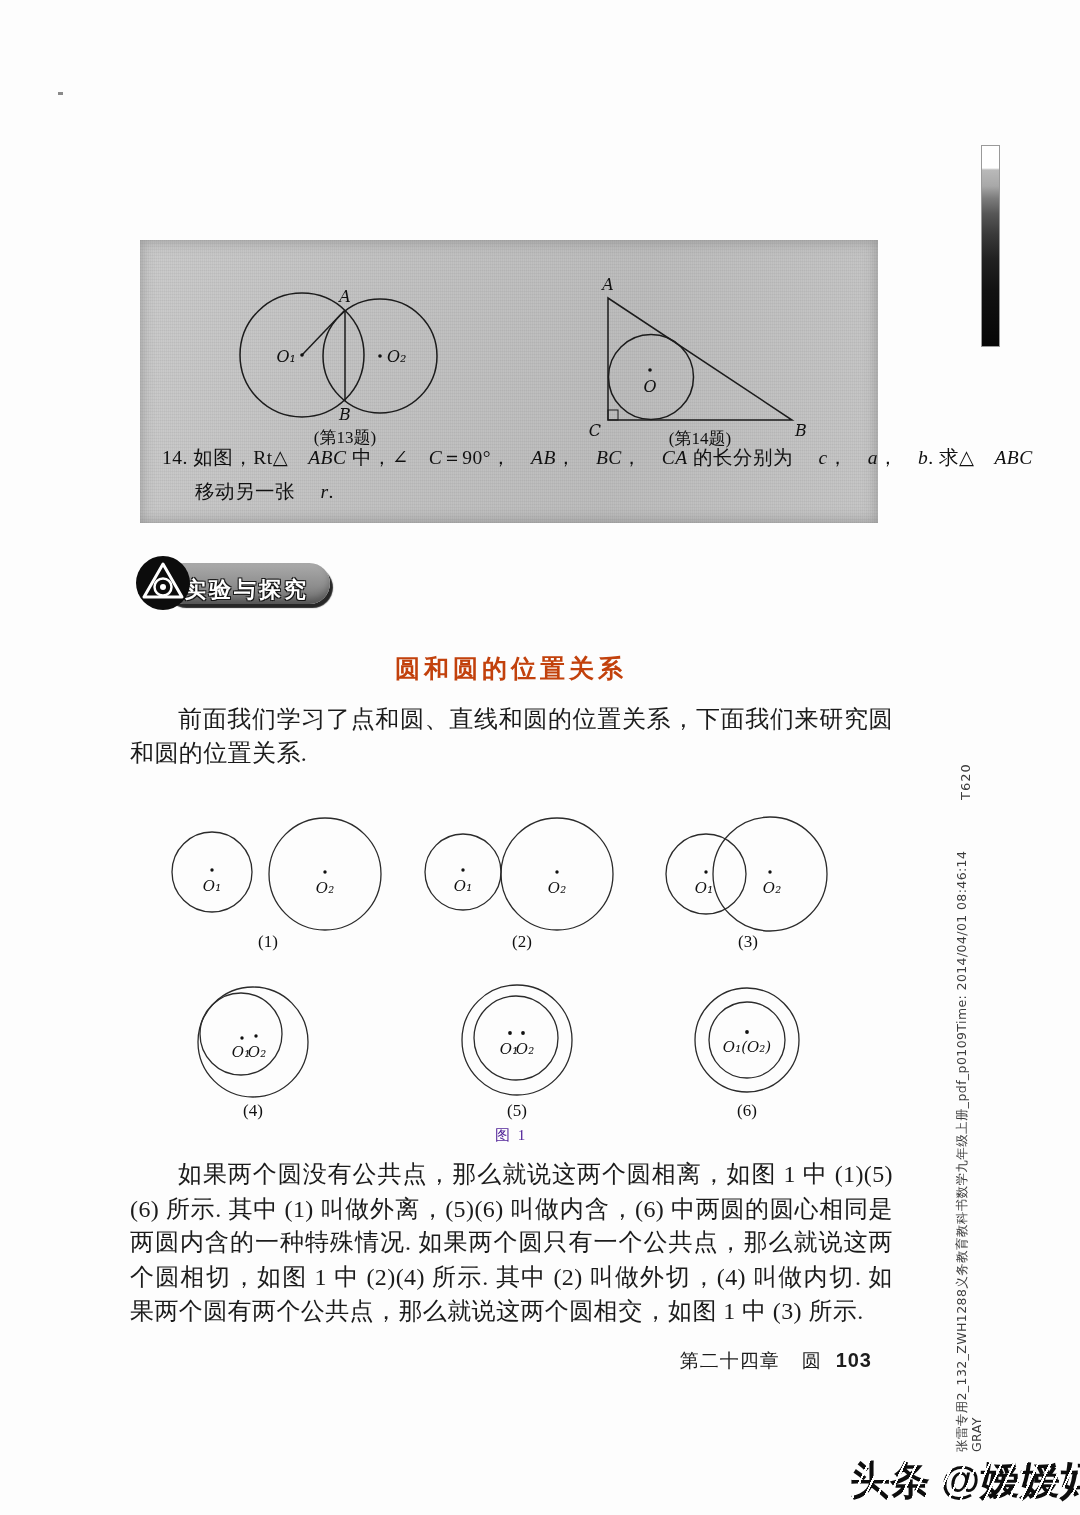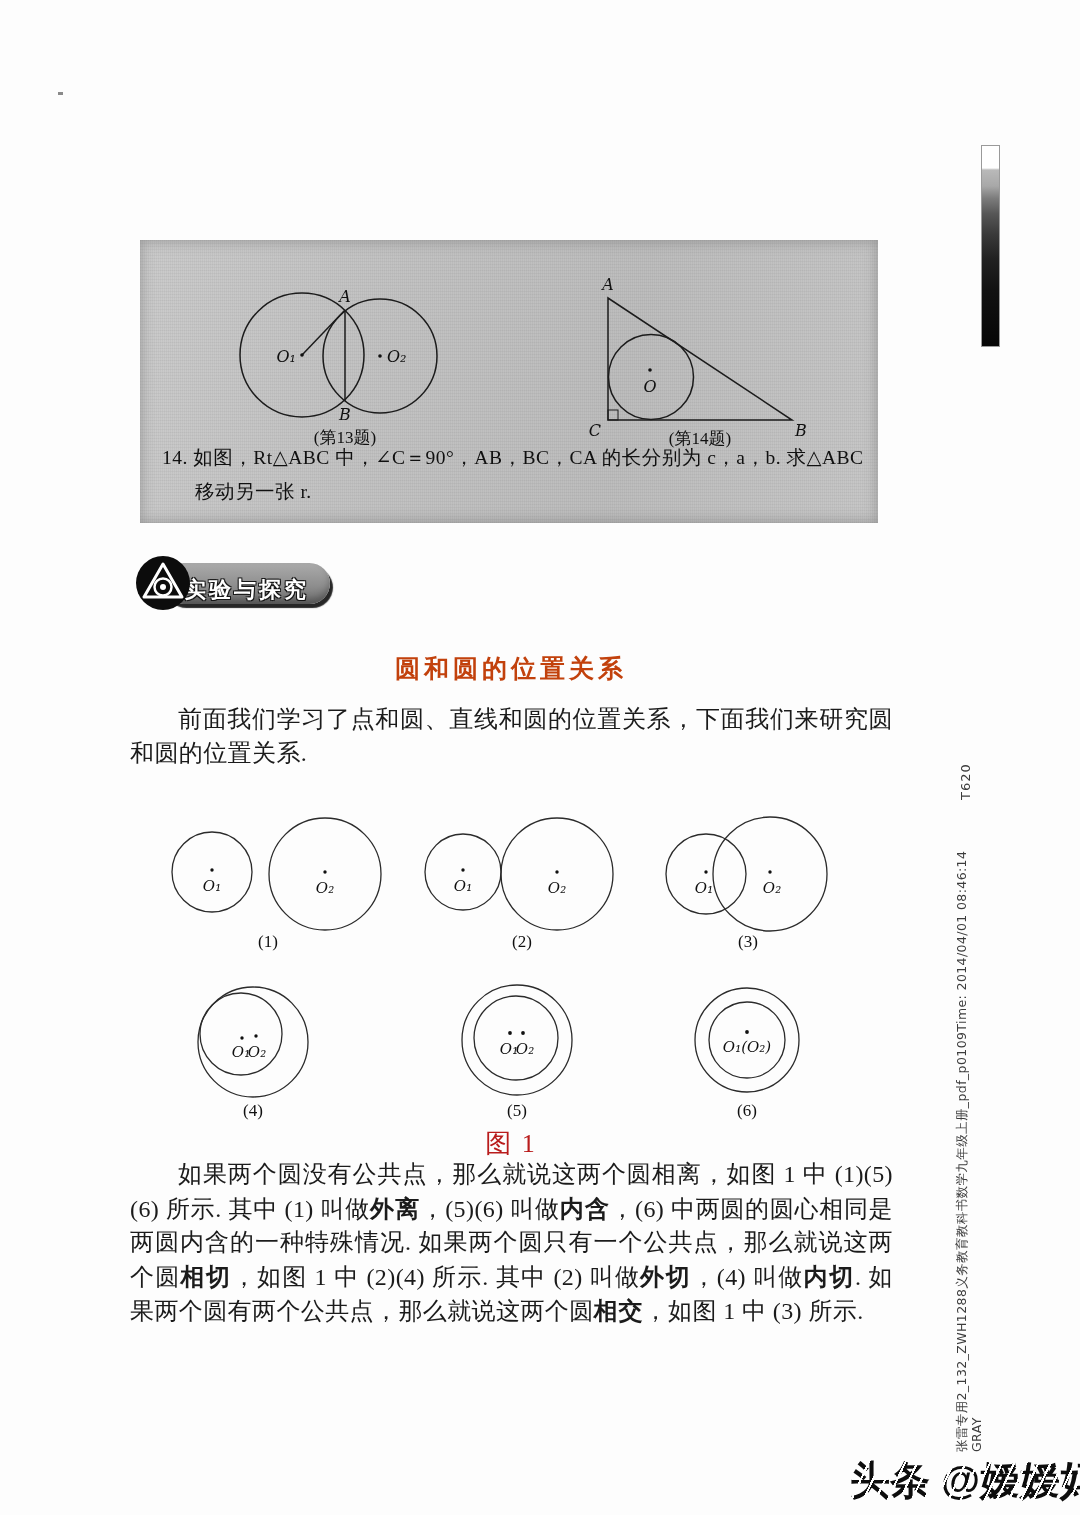--- a/index.html
+++ b/index.html
@@ -44,7 +44,7 @@
   .para{position:absolute;left:130px;width:763px;font-size:24px;line-height:33.5px;
     text-align:justify;text-indent:2em;color:#1b1b1b;letter-spacing:.4px;}
   .para .b,.p3 .b{font-weight:bold;font-family:"Liberation Sans","DejaVu Sans",sans-serif;letter-spacing:1px;}
-  .i{}
+  .i{font-style:italic;margin-left:20px;}
 
   
   .dg{position:absolute;}

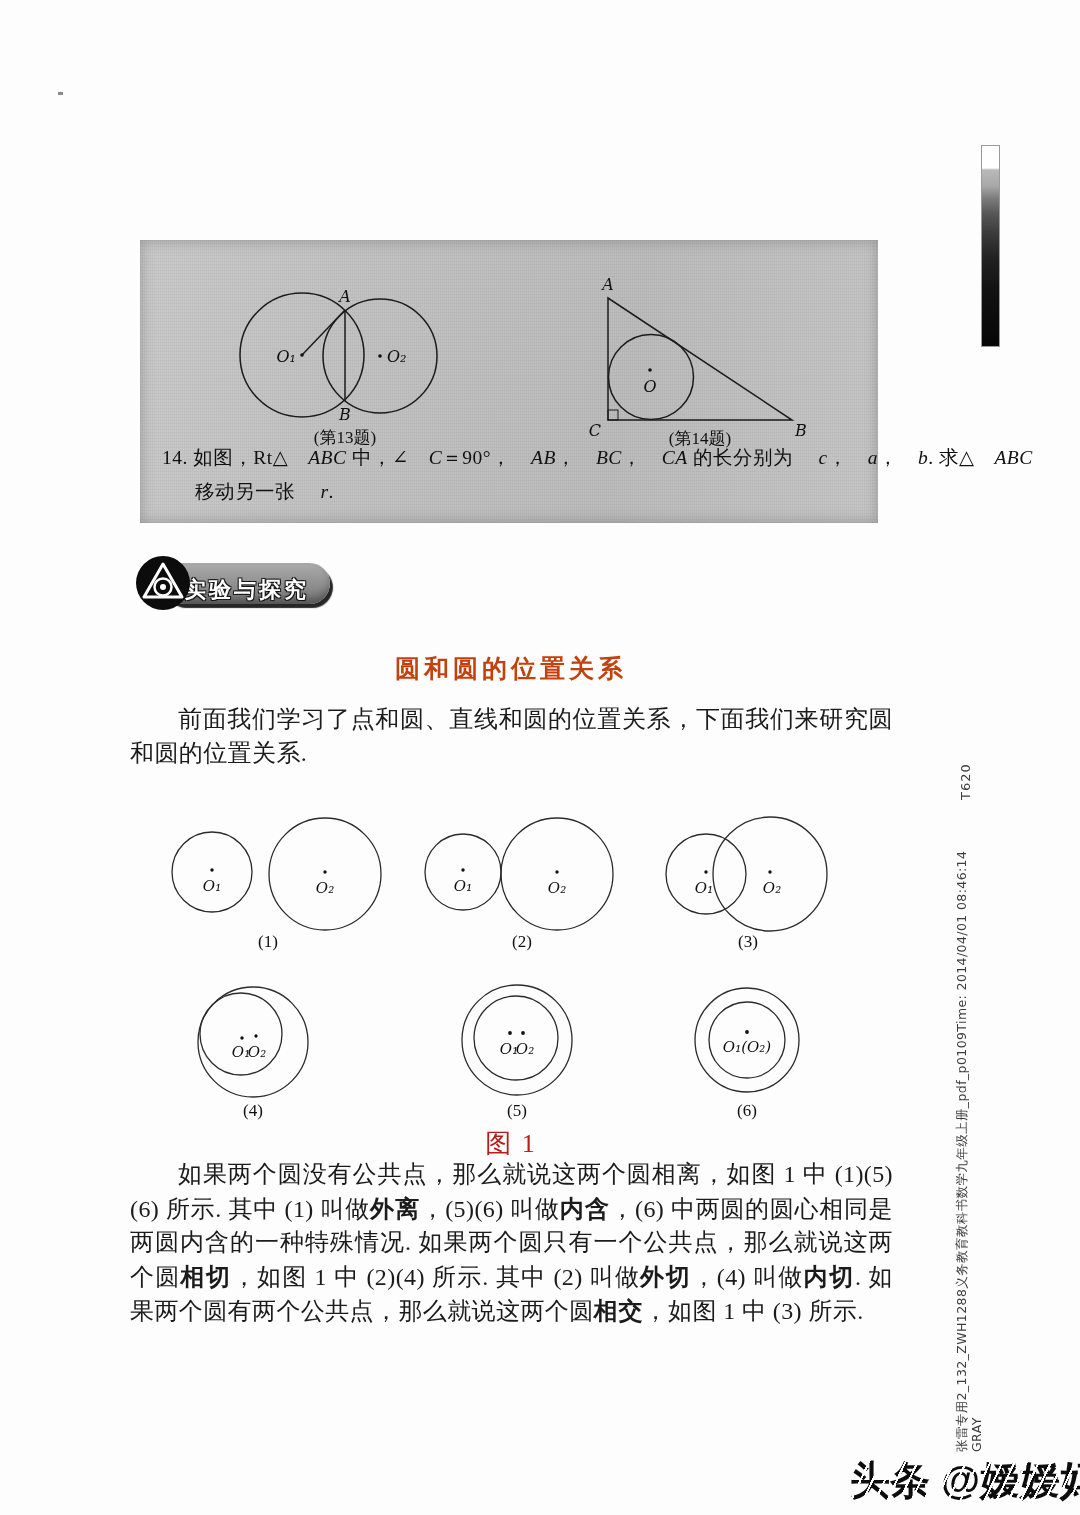--- a/index.html
+++ b/index.html
@@ -51,7 +51,7 @@
   .dg-stroke{fill:none;stroke:#2b2b2b;stroke-width:1.3;}
   .dg .fl{font:italic 15px "DejaVu Serif","Liberation Serif",serif;}
   .fig1-cap{position:absolute;left:130px;top:1126px;width:762px;text-align:center;
-    font-size:26px;color:#b91c1c;letter-spacing:2px;}
+    font-size:15px;color:#4c1d95;letter-spacing:2px;}
 
   
   .footer{position:absolute;left:130px;top:1348px;width:742px;text-align:right;

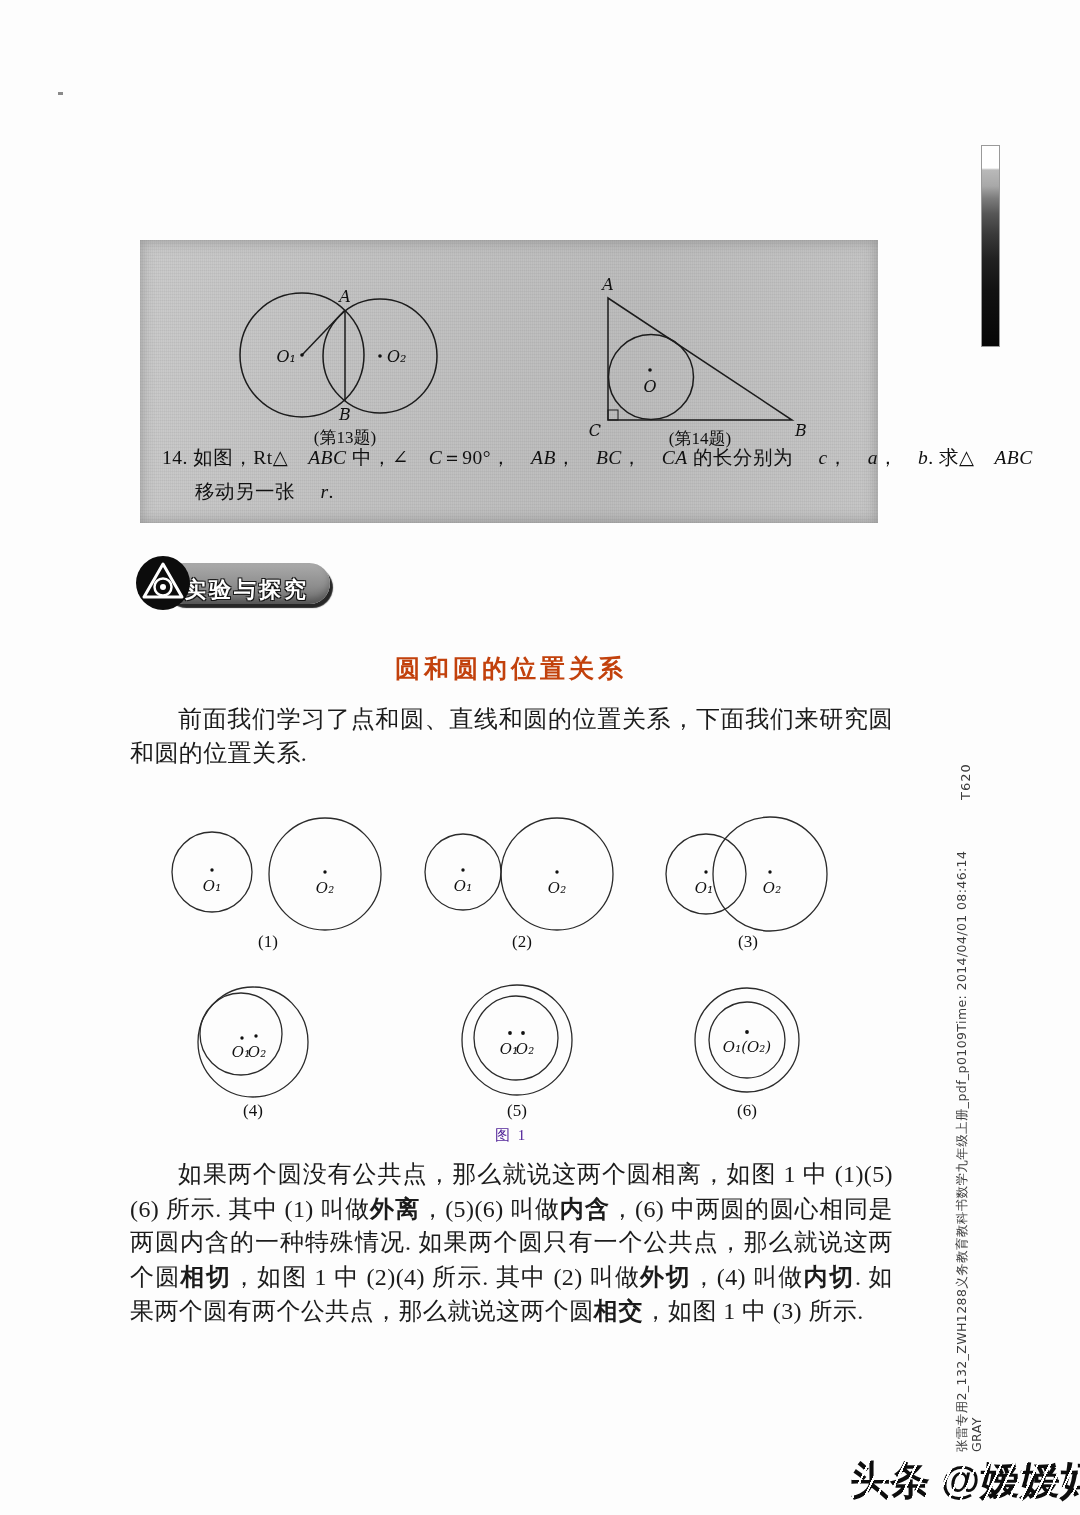--- a/index.html
+++ b/index.html
@@ -43,7 +43,7 @@
     font-size:25px;font-weight:bold;letter-spacing:4px;color:#c2410c;}
   .para{position:absolute;left:130px;width:763px;font-size:24px;line-height:33.5px;
     text-align:justify;text-indent:2em;color:#1b1b1b;letter-spacing:.4px;}
-  .para .b,.p3 .b{font-weight:bold;font-family:"Liberation Sans","DejaVu Sans",sans-serif;letter-spacing:1px;}
+  .para .b,.p3 .b{font-weight:normal;font-family:"Liberation Sans","DejaVu Sans",sans-serif;letter-spacing:1px;}
   .i{font-style:italic;margin-left:20px;}
 
   

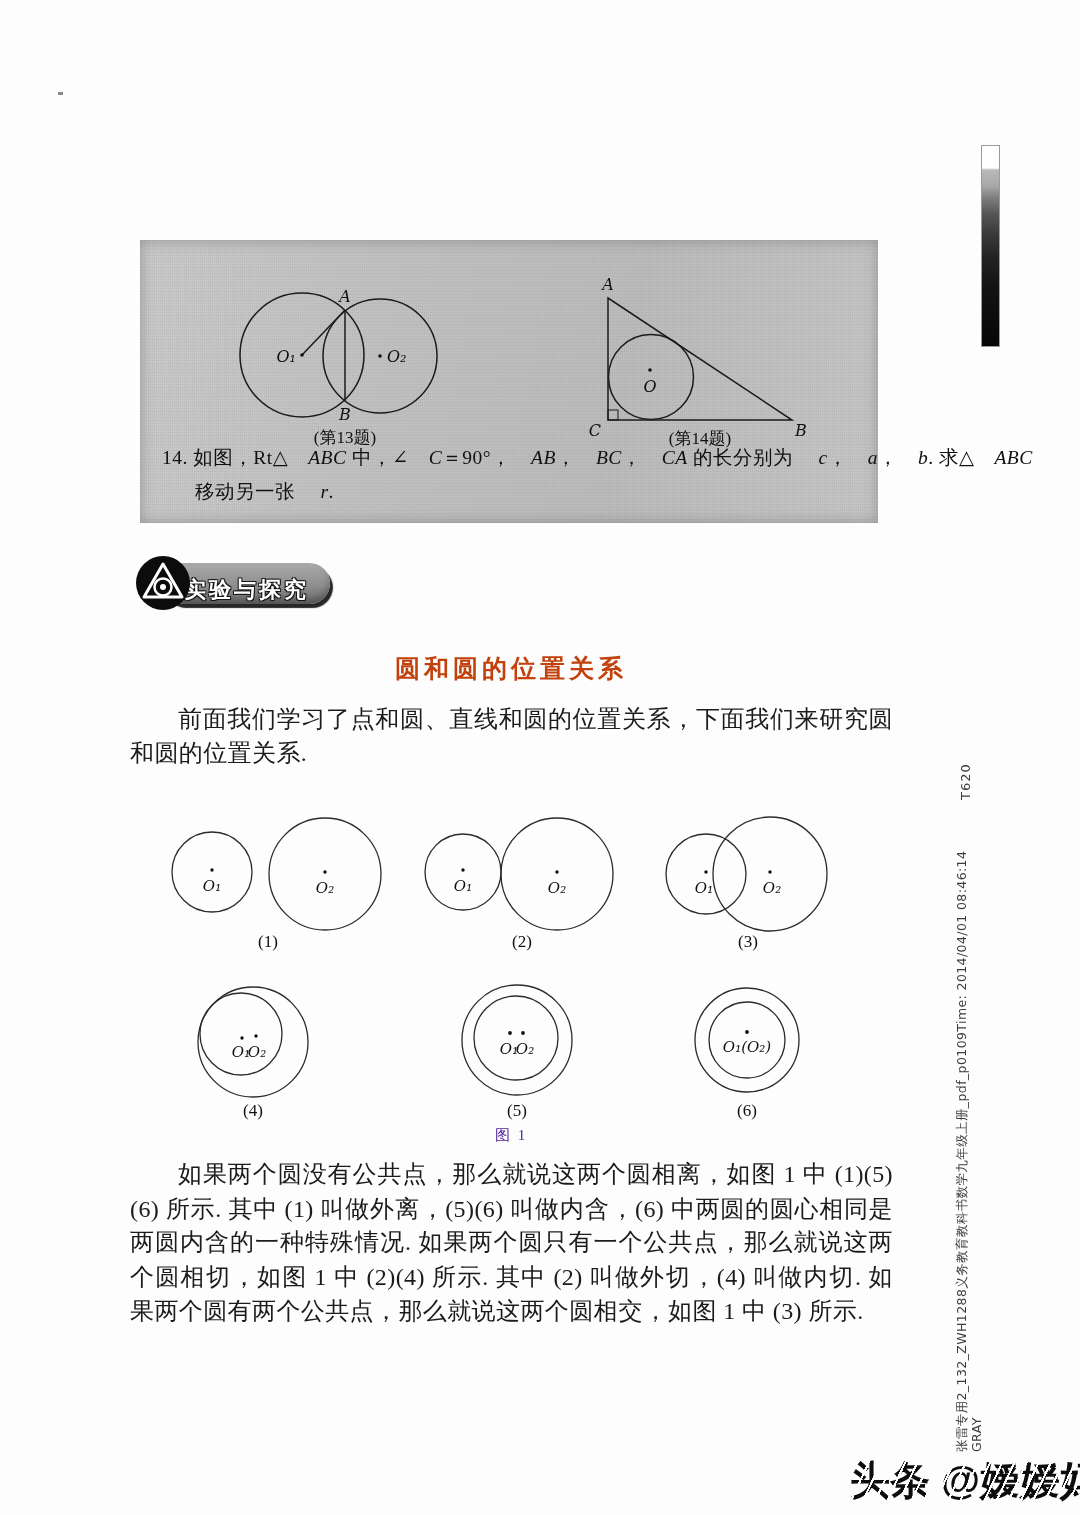--- a/index.html
+++ b/index.html
@@ -193,6 +193,9 @@
 
   <div class="para p3" style="top:1158px;"><span>如果两个圆没有公共点，那么就说这两个圆相离，如图 1 中 (1)(5)(6) 所示. 其中 (1) 叫做</span><span class="b">外离</span><span>，(5)(6) 叫做</span><span class="b">内含</span><span>，(6) 中两圆的圆心相同是两圆内含的一种特殊情况. 如果两个圆只有一个公共点，那么就说这两个圆</span><span class="b">相切</span><span>，如图 1 中 (2)(4) 所示. 其中 (2) 叫</span><span>做</span><span class="b">外切</span><span>，(4) 叫做</span><span class="b">内切</span><span>. 如果两个圆有两个公共点，那么就说这两个圆</span><span class="b">相交</span><span>，如图 1 中 (3) 所示.</span></div>
 
+  <div class="footer">
+    <span>第二十四章</span><span class="sect">圆</span><span class="pageno">103</span>
+  </div>
 
   <div class="rot t620">T620</div>
   <div class="rot meta">

